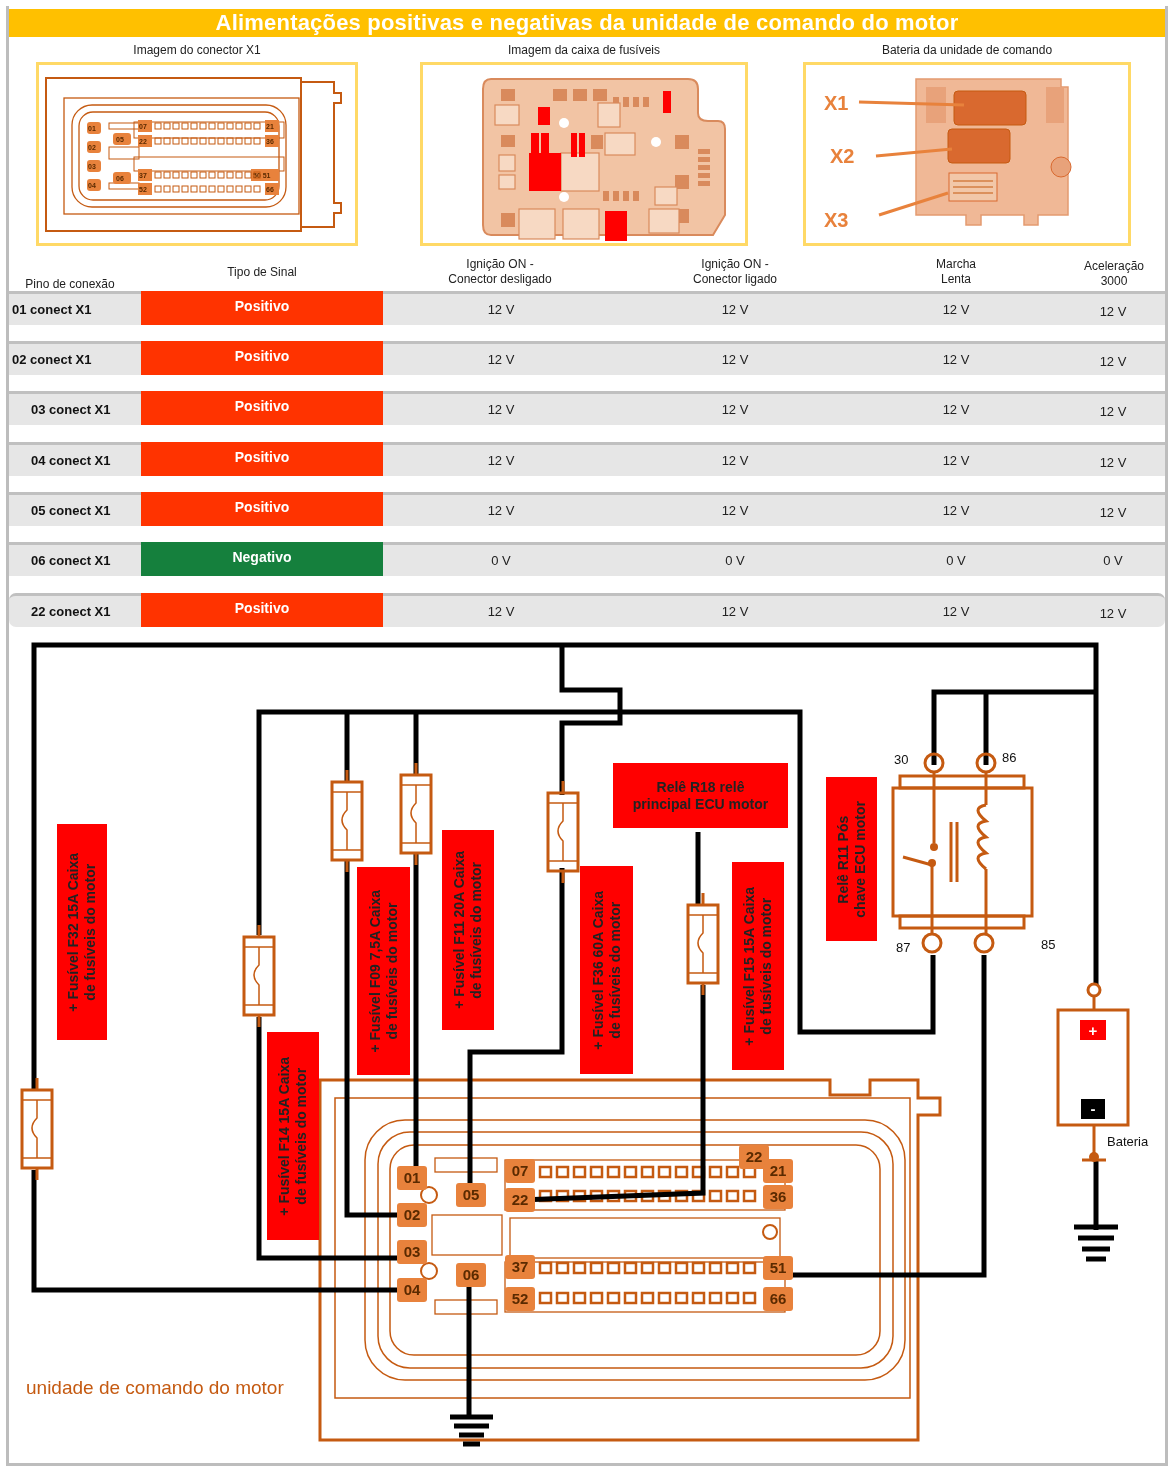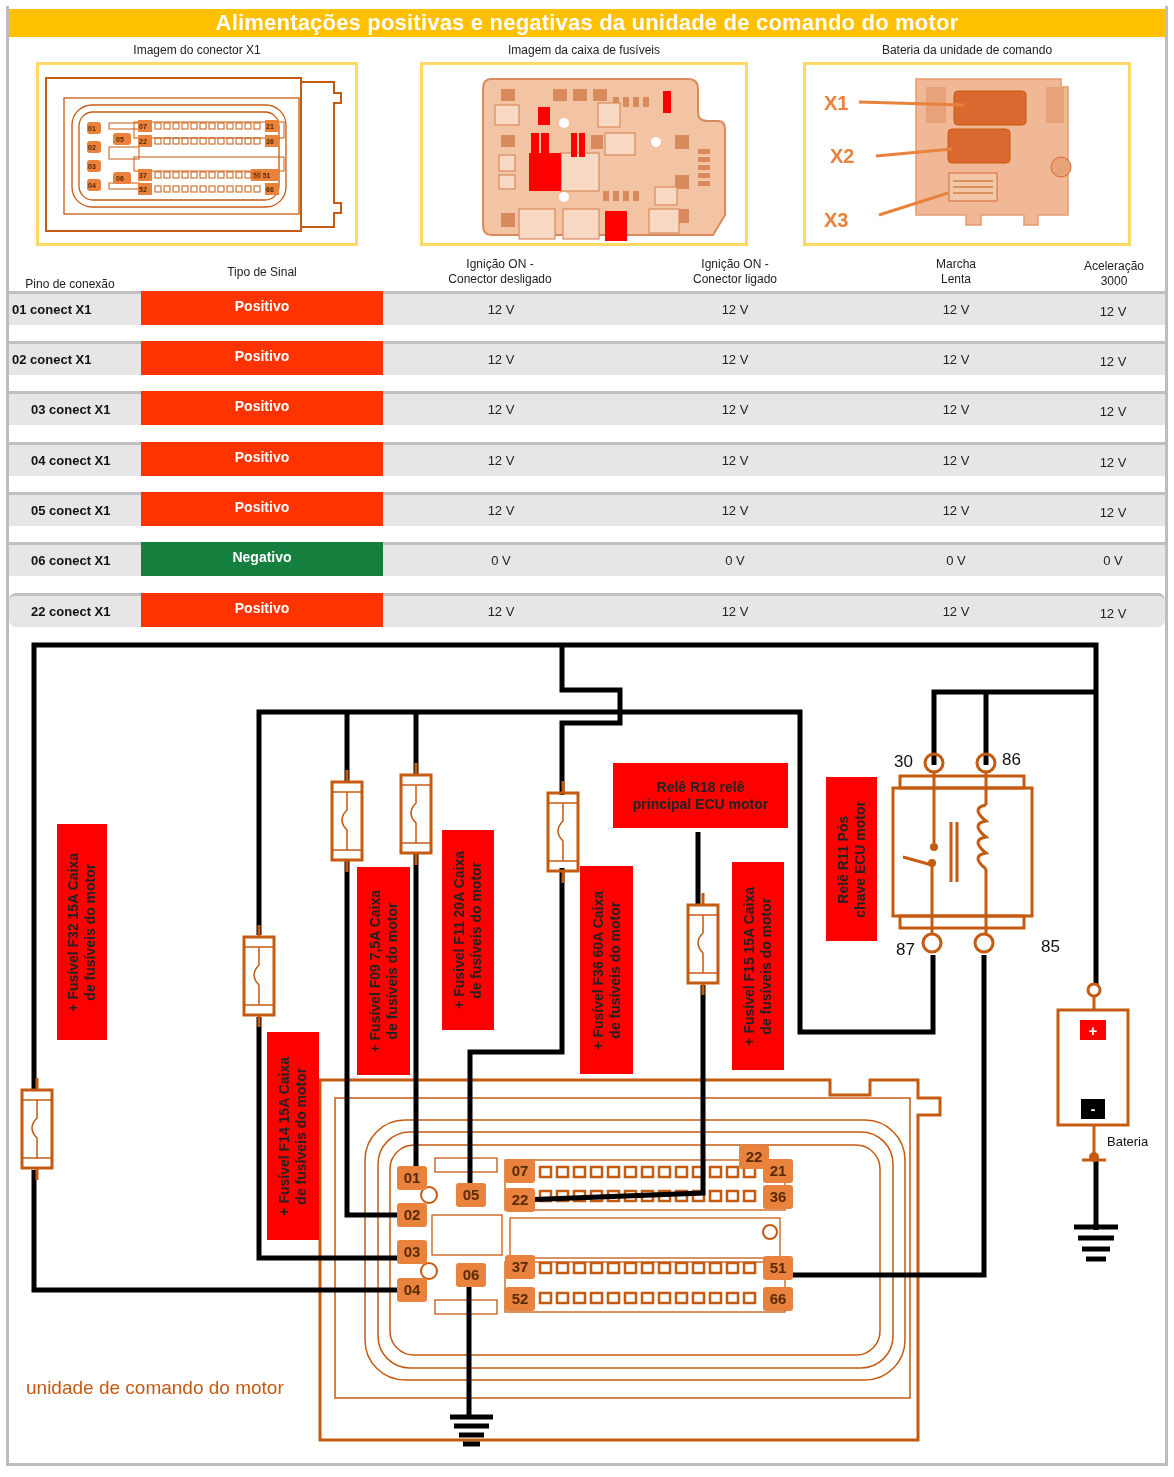--- a/index.html
+++ b/index.html
@@ -22,7 +22,7 @@
   .vert { writing-mode: vertical-rl; transform: rotate(180deg); }
   .pin-lbl { position: absolute; background: #e8823c; color: #5a2a00; font-weight: bold; font-size: 15px; width: 30px; height: 24px; border-radius: 3px; text-align: center; line-height: 24px; }
   .caption-bottom { position: absolute; left: 26px; top: 1374px; color: #c55a11; font-size: 19px; line-height: 28px; }
-  .relay-num { position: absolute; font-size: 17px; color: #111; }
+  .relay-num { position: absolute; font-size: 13px; color: #111; }
   .bat-lbl { position: absolute; left: 1107px; top: 1134px; font-size: 13px; color: #111; }
 </style>
 </head>

